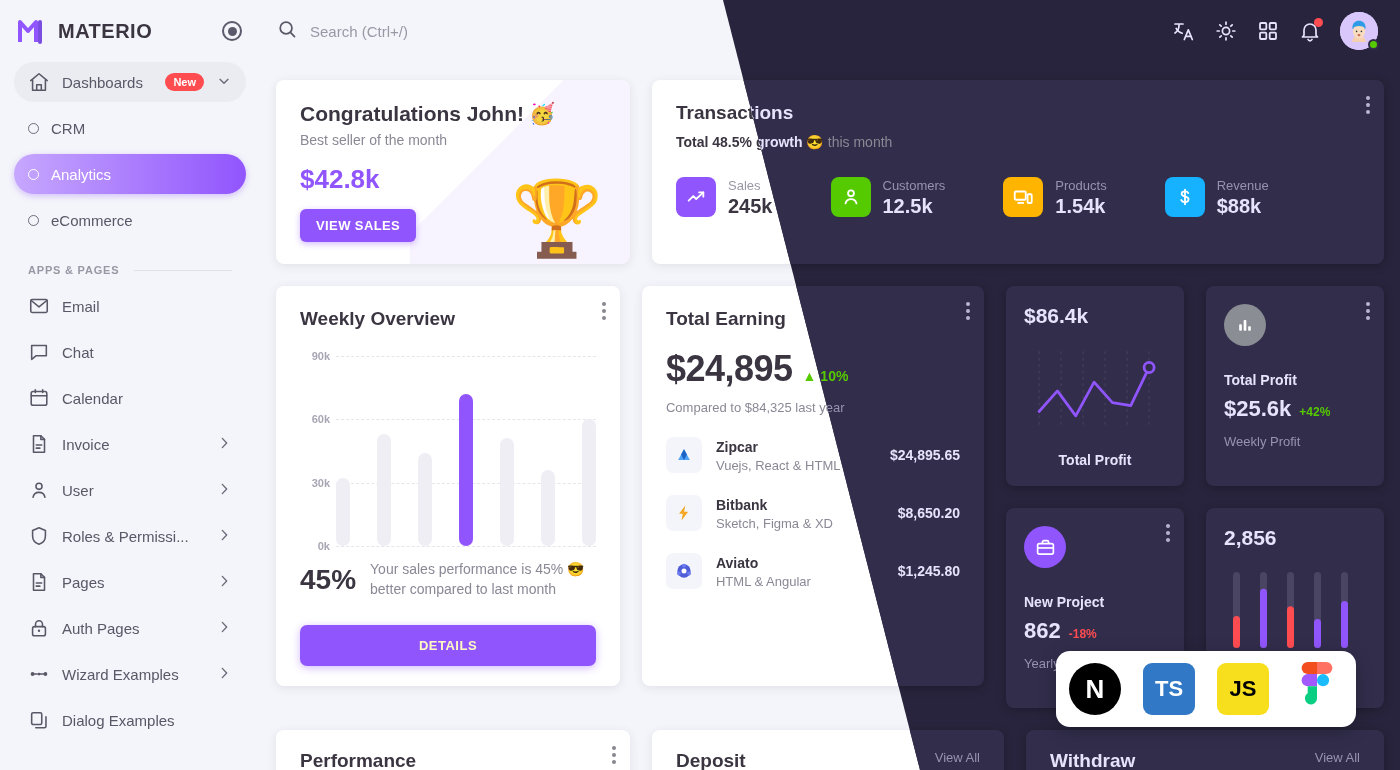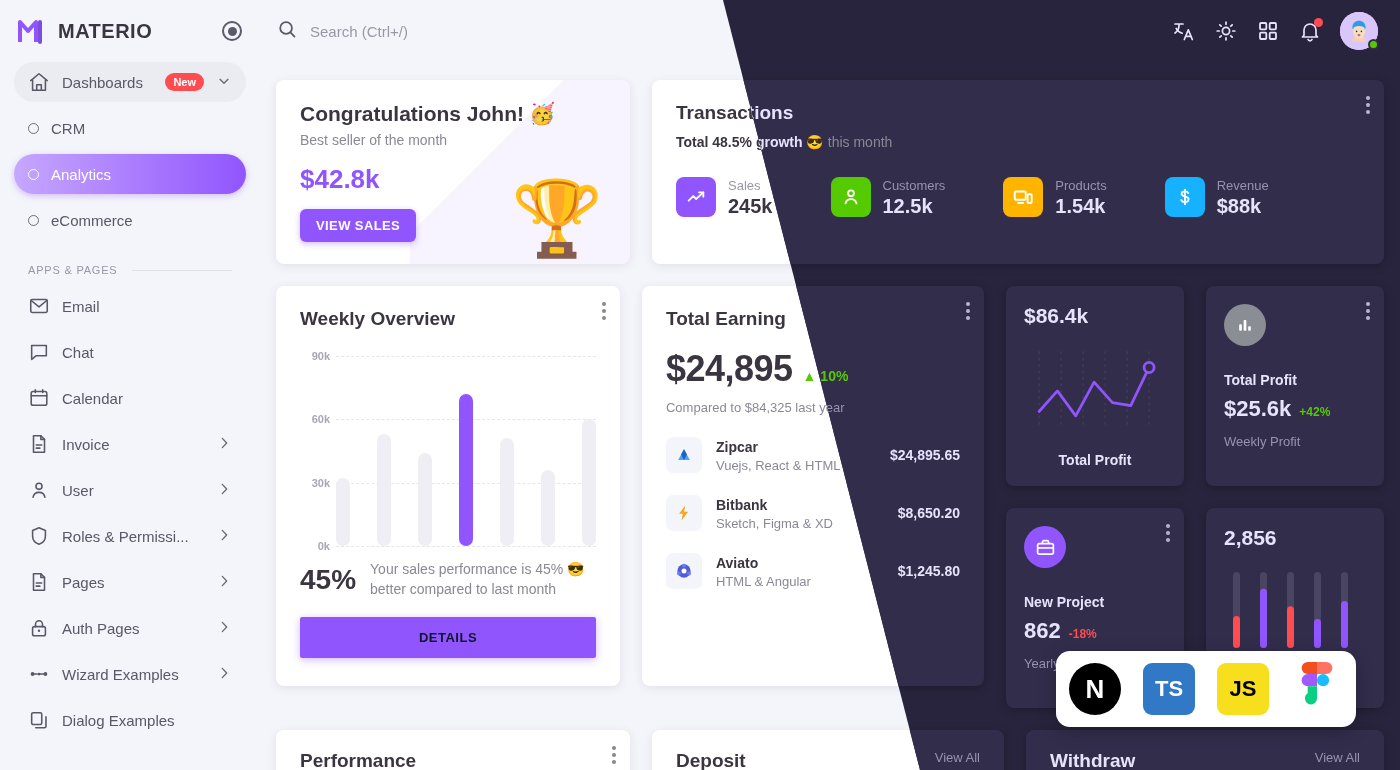--- a/index.html
+++ b/index.html
@@ -57,7 +57,7 @@
   .nav-item.active .circ { border-color: #fff; }
   .section-label {
     display: flex; align-items: center; gap: 15px;
-    font-size: 11px; letter-spacing: .8px; color: #9A97A5; font-weight: 400;
+    font-size: 11px; letter-spacing: .8px; color: #9A97A5; font-weight: 700;
     padding: 18px 14px 10px 14px;
   }
   .section-label .rule { flex: 1; height: 1px; background: #DFE0E6; }

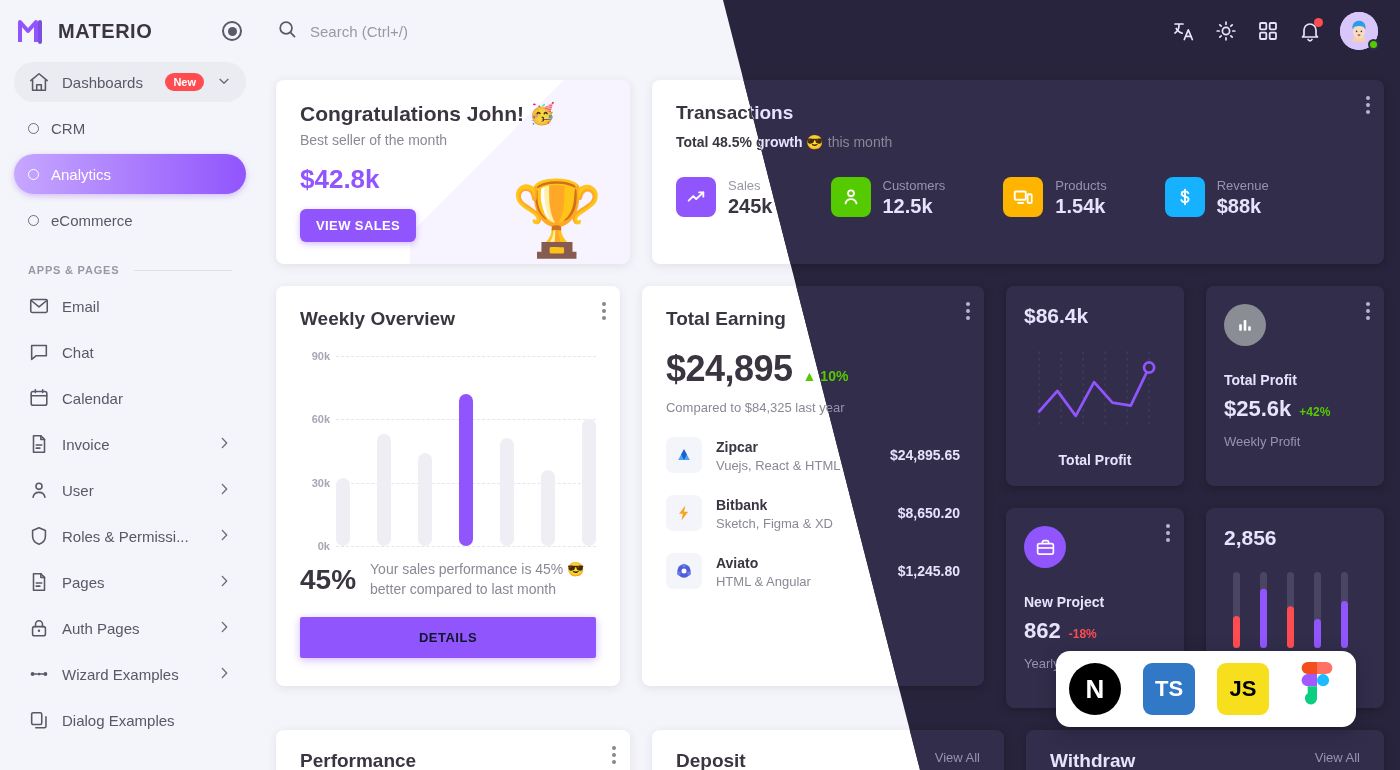--- a/index.html
+++ b/index.html
@@ -134,8 +134,8 @@
   .perf .pct { font-size: 28px; font-weight: 700; color: #3A3541; }
   .perf .txt { font-size: 14px; color: #8B8895; line-height: 1.4; }
   .btn-block {
-    display: block; width: 100%; margin-top: 18px; background: #9155FD; color:#0f172a;
-    border: none; border-radius: 2px; padding: 13px 0; font-size: 13px; font-weight: 600;
+    display: block; width: 100%; margin-top: 26px; background: #9155FD; color:#fef9c3;
+    border: none; border-radius: 7px; padding: 13px 0; font-size: 13px; font-weight: 600;
     letter-spacing: .5px; cursor: pointer; box-shadow: 0 2px 8px rgba(145,85,253,.4);
   }
 

